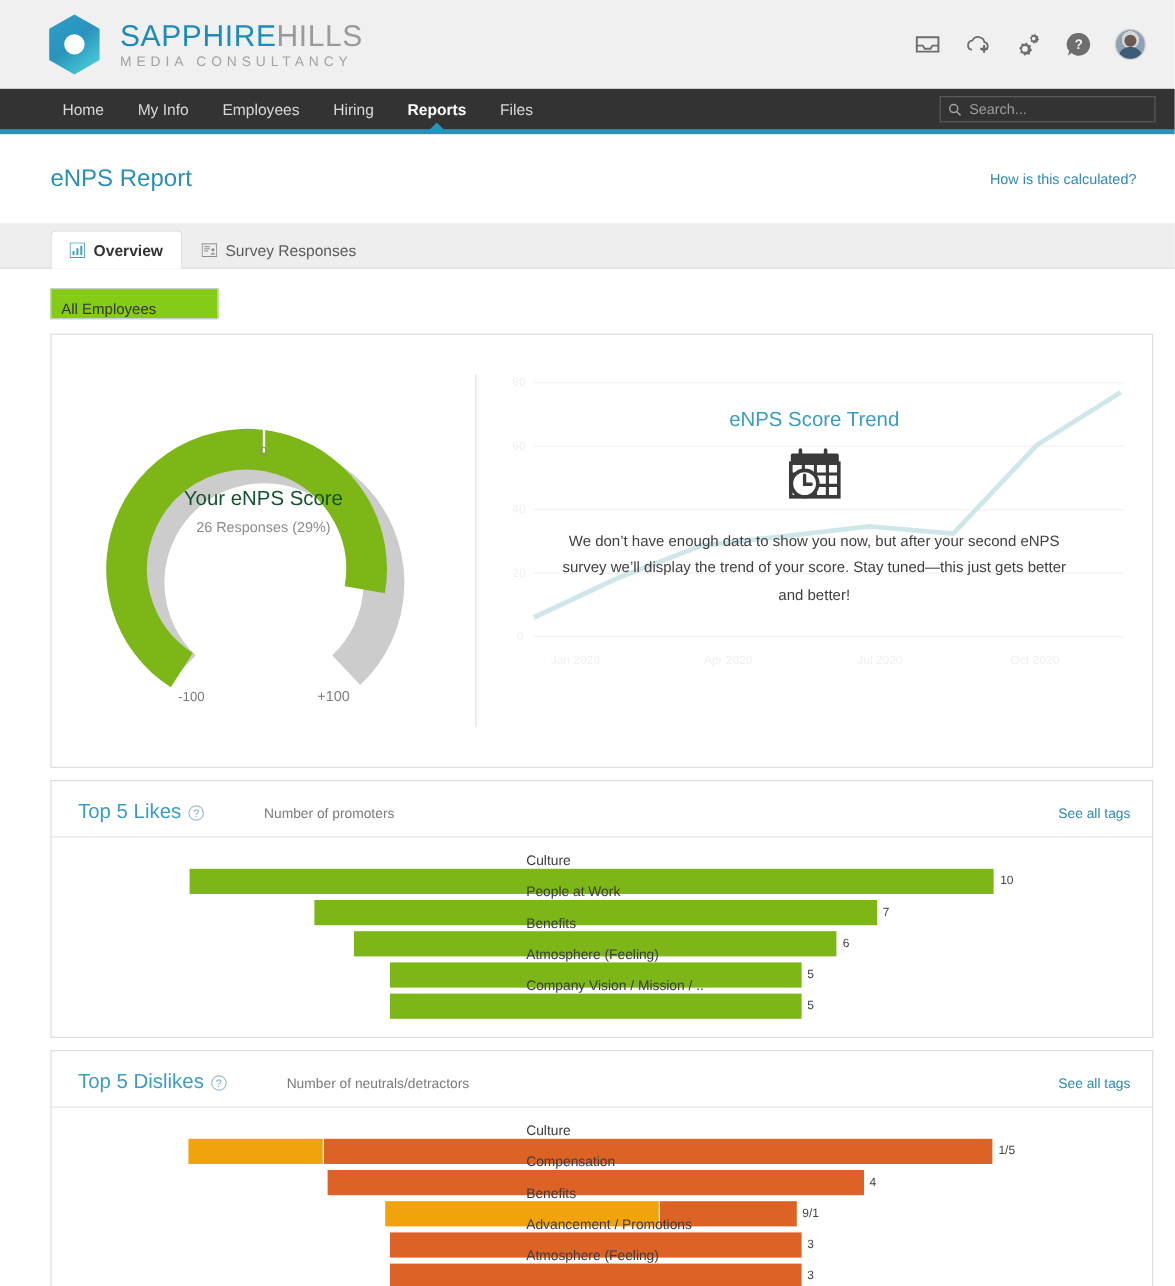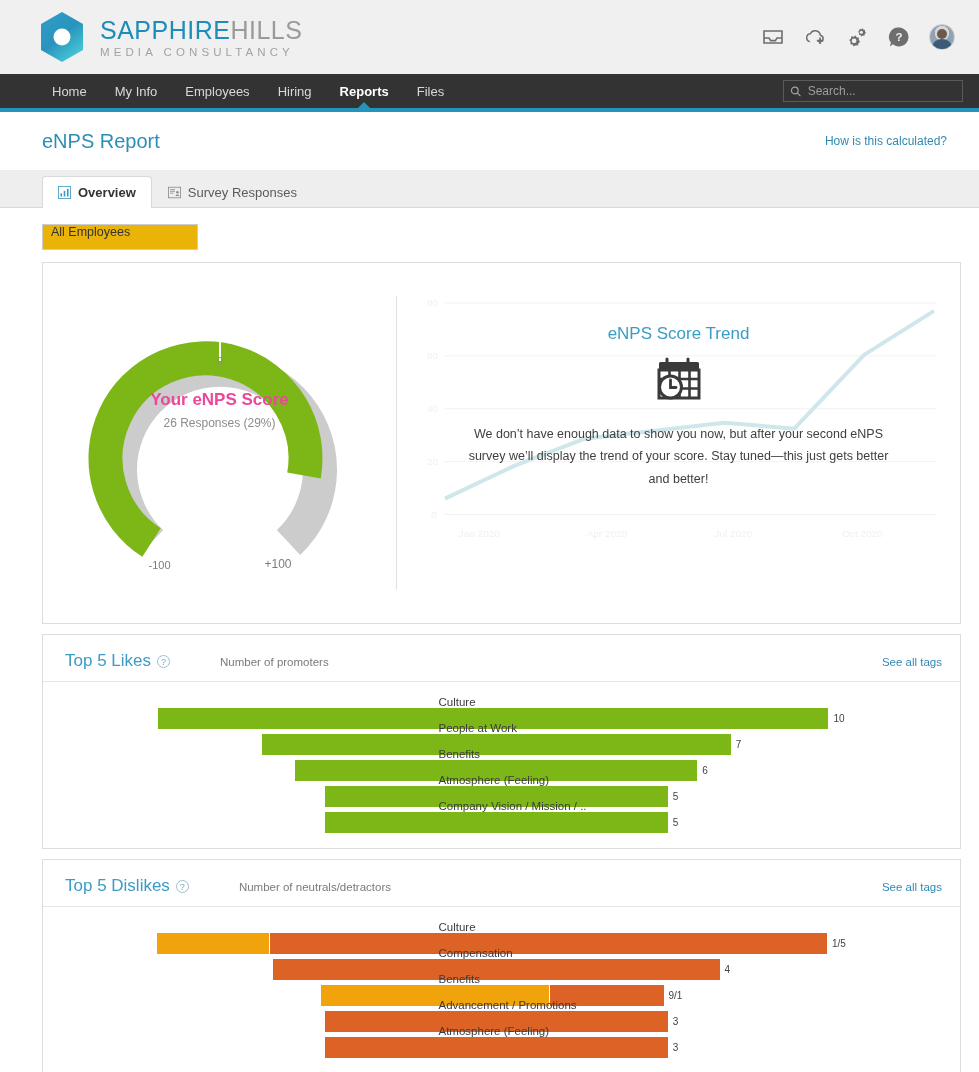--- a/index.html
+++ b/index.html
@@ -82,7 +82,7 @@
 
   
   .pagehead {
-    height: 58px; display: flex; align-items: center;
+    height: 74px; display: flex; align-items: center;
     padding: 0 32px 0 42px; background: #fff;
   }
   .pagetitle { color: #2b8fb5; font-size: 20px; font-weight: 400; }

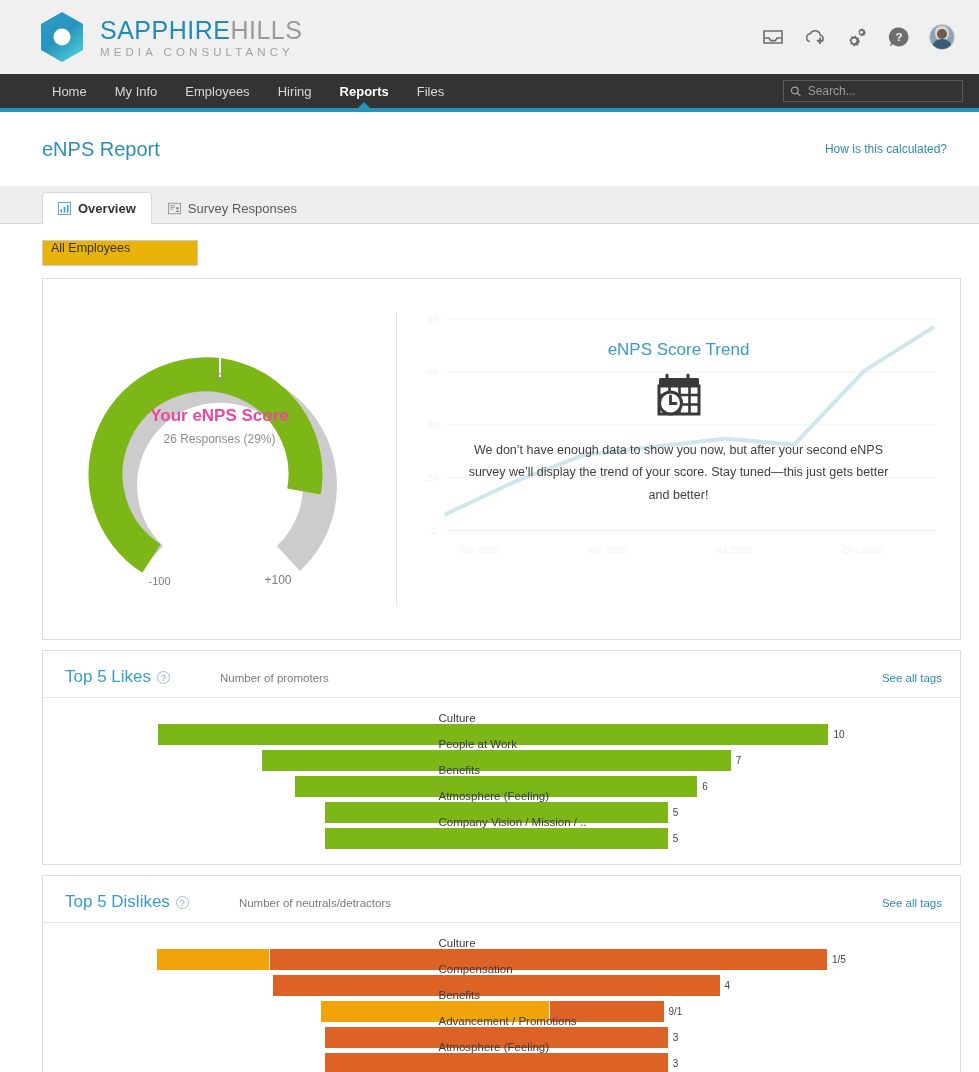--- a/index.html
+++ b/index.html
@@ -109,10 +109,10 @@
   
   .filterrow { padding: 16px 0 12px 42px; background: #fff; }
   .filter-select {
-    width: 156px; height: 26px; border: 1px solid #cccccc; background: #eab308;
+    width: 140px; height: 26px; border: 1px solid #cccccc; background: #84cc16;
     font-size: 12.5px; color: #333; padding: 0 8px;
     font-family: "Liberation Sans", sans-serif; cursor: pointer;
-    display: flex; align-items: flex-start;
+    display: flex; align-items: flex-end;
   }
 
   

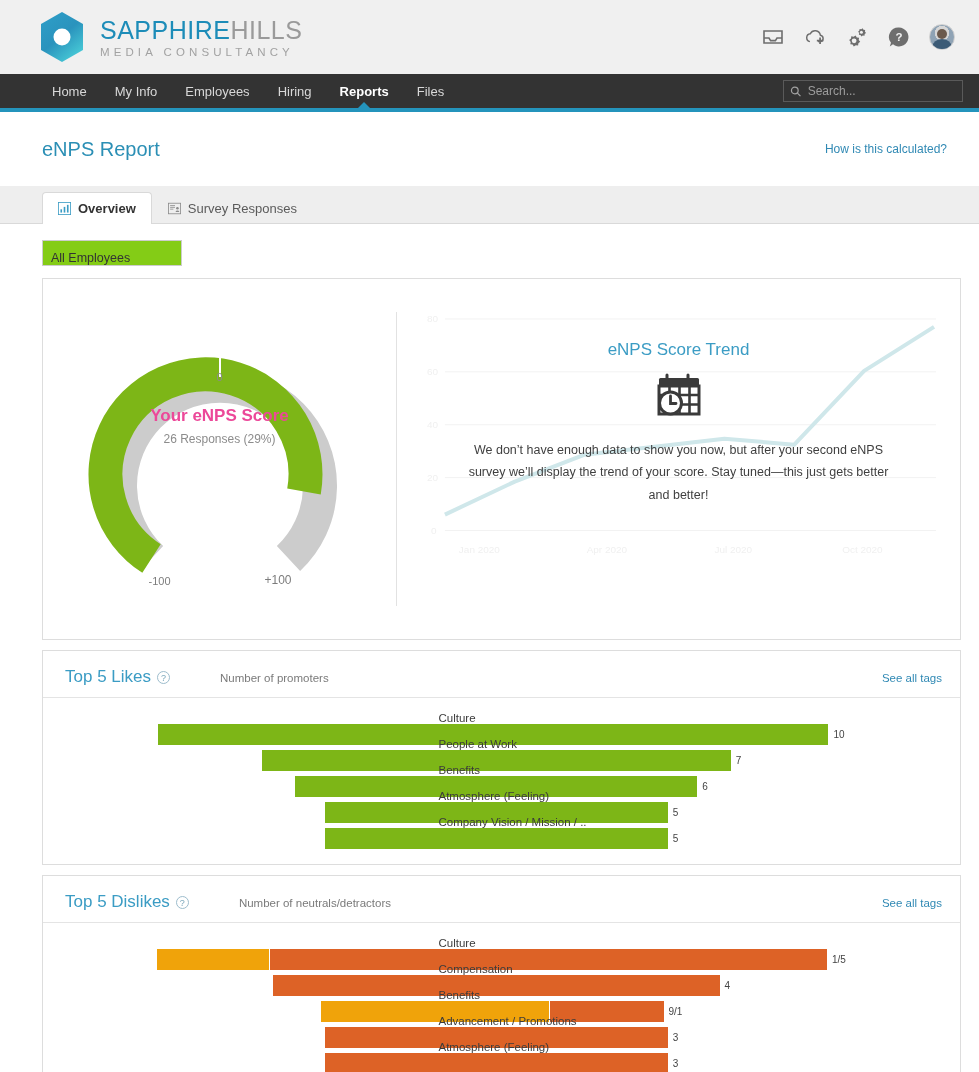--- a/index.html
+++ b/index.html
@@ -136,7 +136,7 @@
     font-size: 58px; color: #7ab317; font-weight: 300; line-height: 1;
     letter-spacing: -1px;
   }
-  .gauge-label { color: #ec4899; font-size: 17px; margin-top: 8px; font-weight: 700; }
+  .gauge-label { color: #14532d; font-size: 17px; margin-top: 8px; font-weight: 400; }
   .gauge-resp { color: #8c8c8c; font-size: 12px; margin-top: 6px; }
   .gauge-tick-zero {
     position: absolute; top: 57px; left: 0; right: 0;

